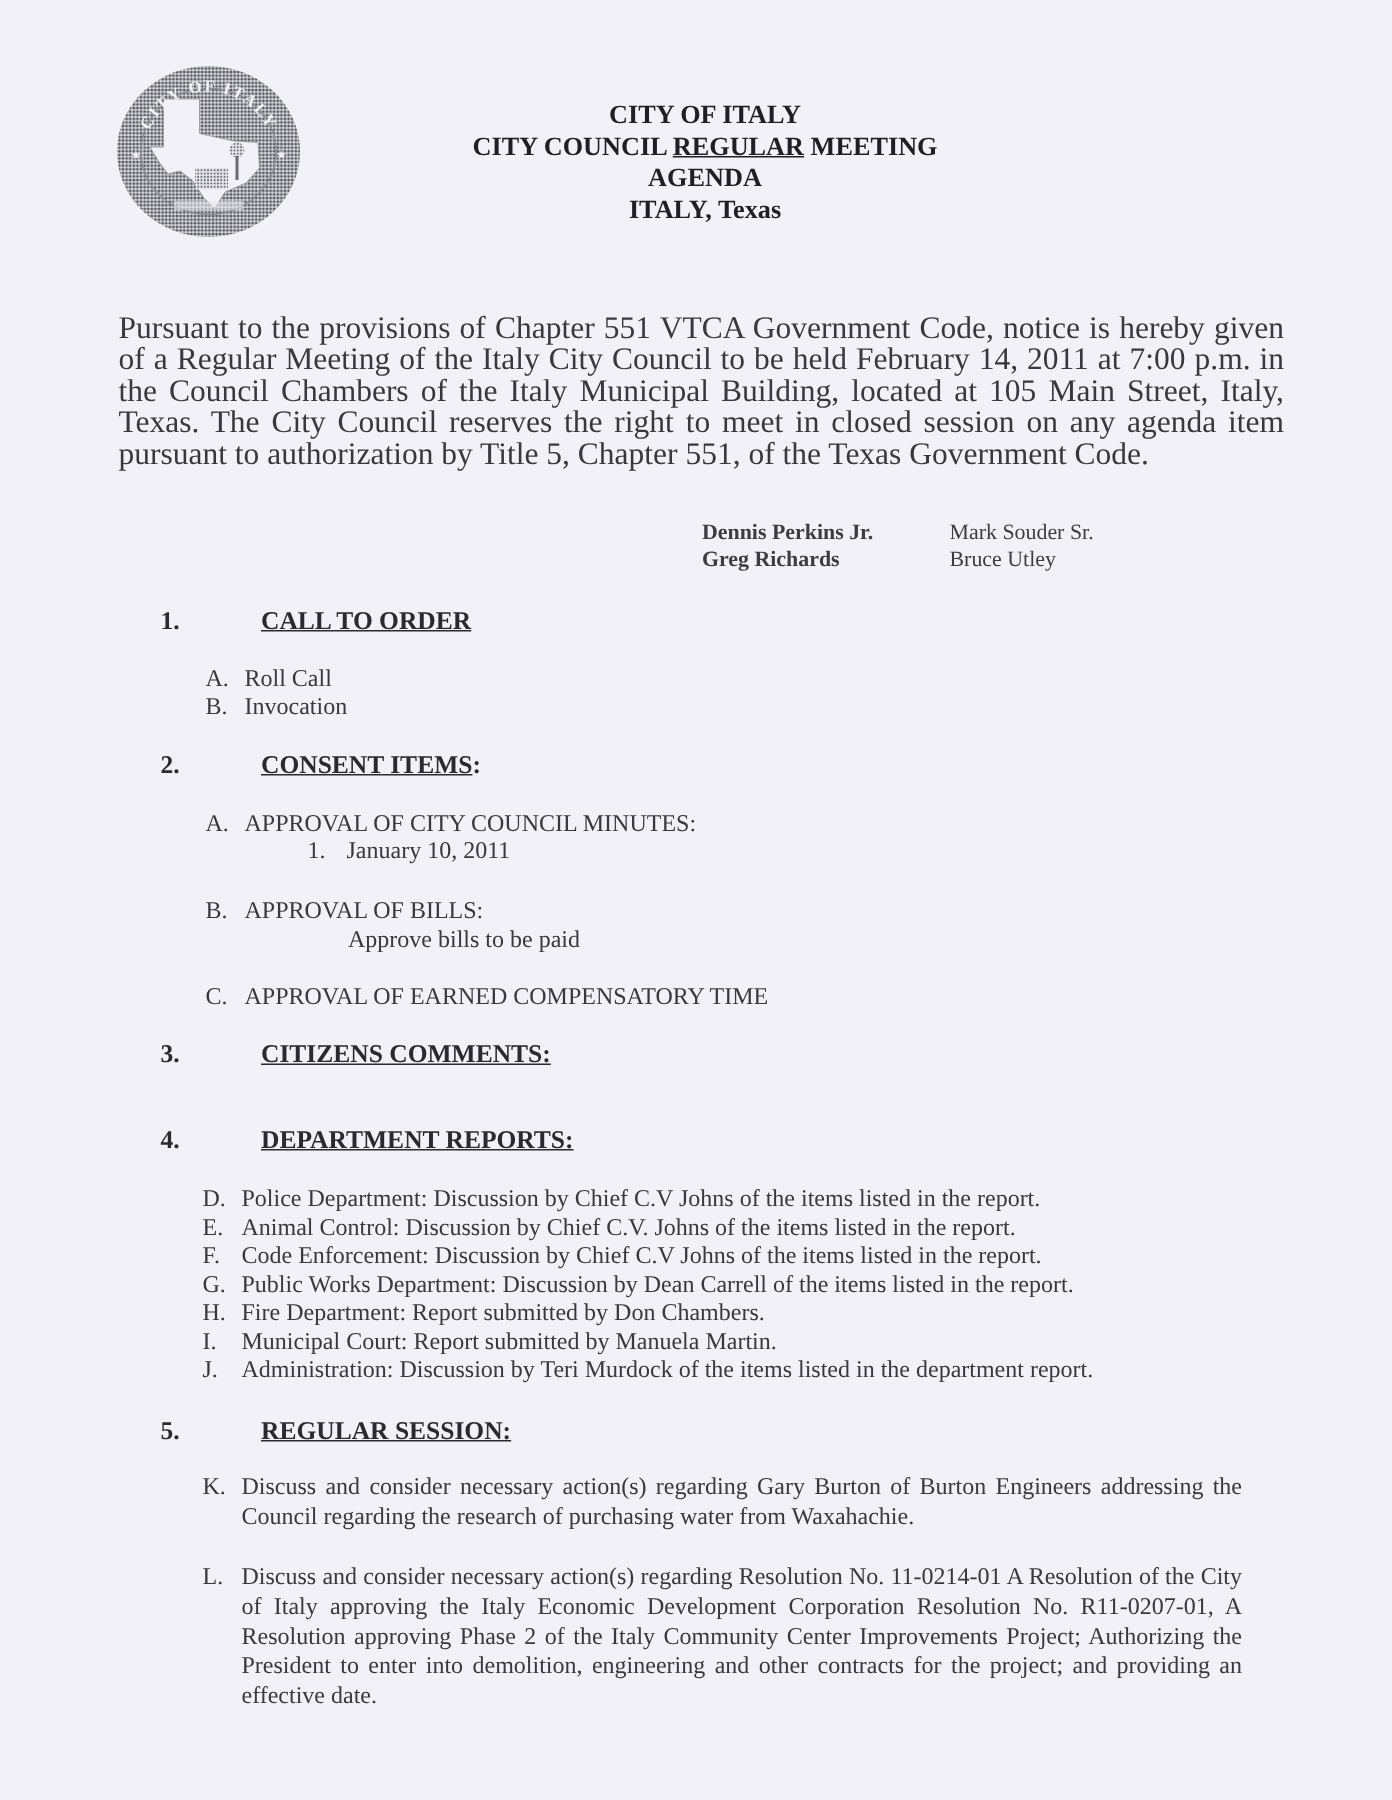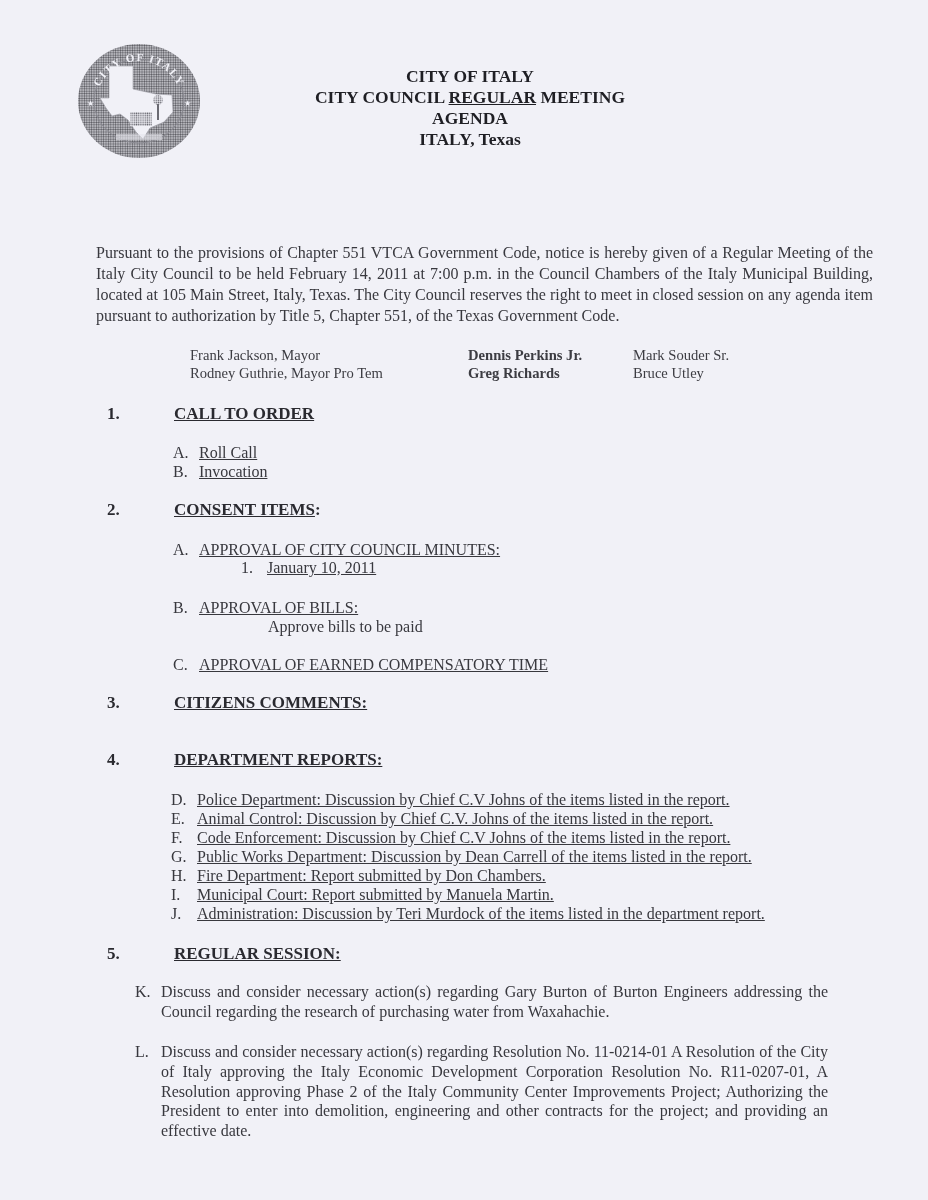--- a/index.html
+++ b/index.html
@@ -18,8 +18,8 @@
   }
   .header .u { text-decoration: underline; }
   .intro {
-    position: absolute; left: 96px; width: 777px; top: 208px;
-    font-size: 16px; line-height: 21px; text-align: justify; color: #38383e; margin-top: 34px;
+    position: absolute; left: 79px; width: 777px; top: 208px;
+    font-size: 21px; line-height: 21px; text-align: justify; color: #38383e;
   }
   .members {
     position: absolute; top: 346px; font-size: 14.6px; line-height: 18px; color: #3c3c42;

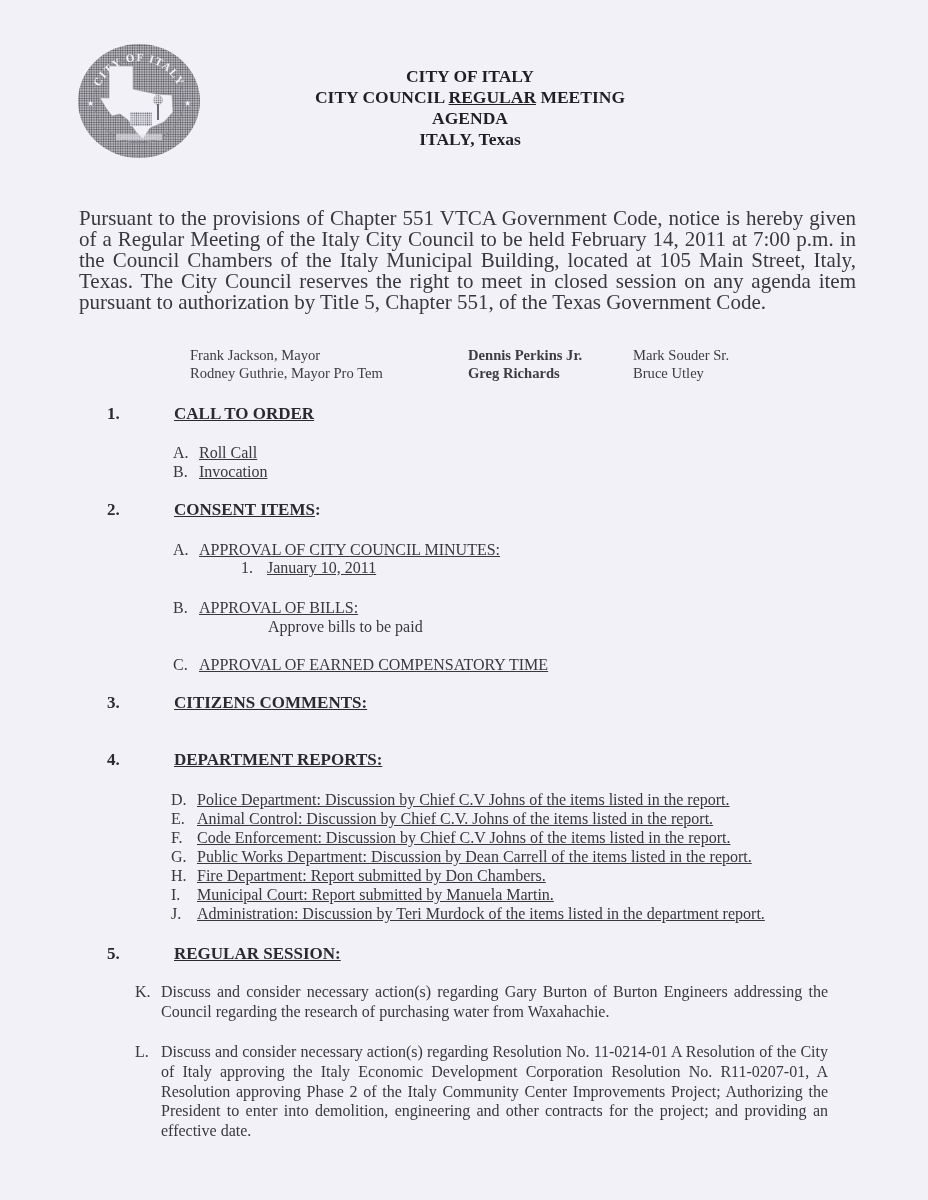--- a/index.html
+++ b/index.html
@@ -84,10 +84,6 @@
 
   <div class="intro">Pursuant to the provisions of Chapter 551 VTCA Government Code, notice is hereby given of a Regular Meeting of the Italy City Council to be held February 14, 2011 at 7:00 p.m. in the Council Chambers of the Italy Municipal Building, located at 105 Main Street, Italy, Texas.  The City Council reserves the right to meet in closed session on any agenda item pursuant to authorization by Title 5, Chapter 551, of the Texas Government Code.</div>
 
-  <div class="members" style="left:190px;">
-    <div>Frank Jackson, Mayor</div>
-    <div>Rodney Guthrie, Mayor Pro Tem</div>
-  </div>
   <div class="members" style="left:468px;font-weight:bold;">
     <div>Dennis Perkins Jr.</div>
     <div>Greg Richards</div>

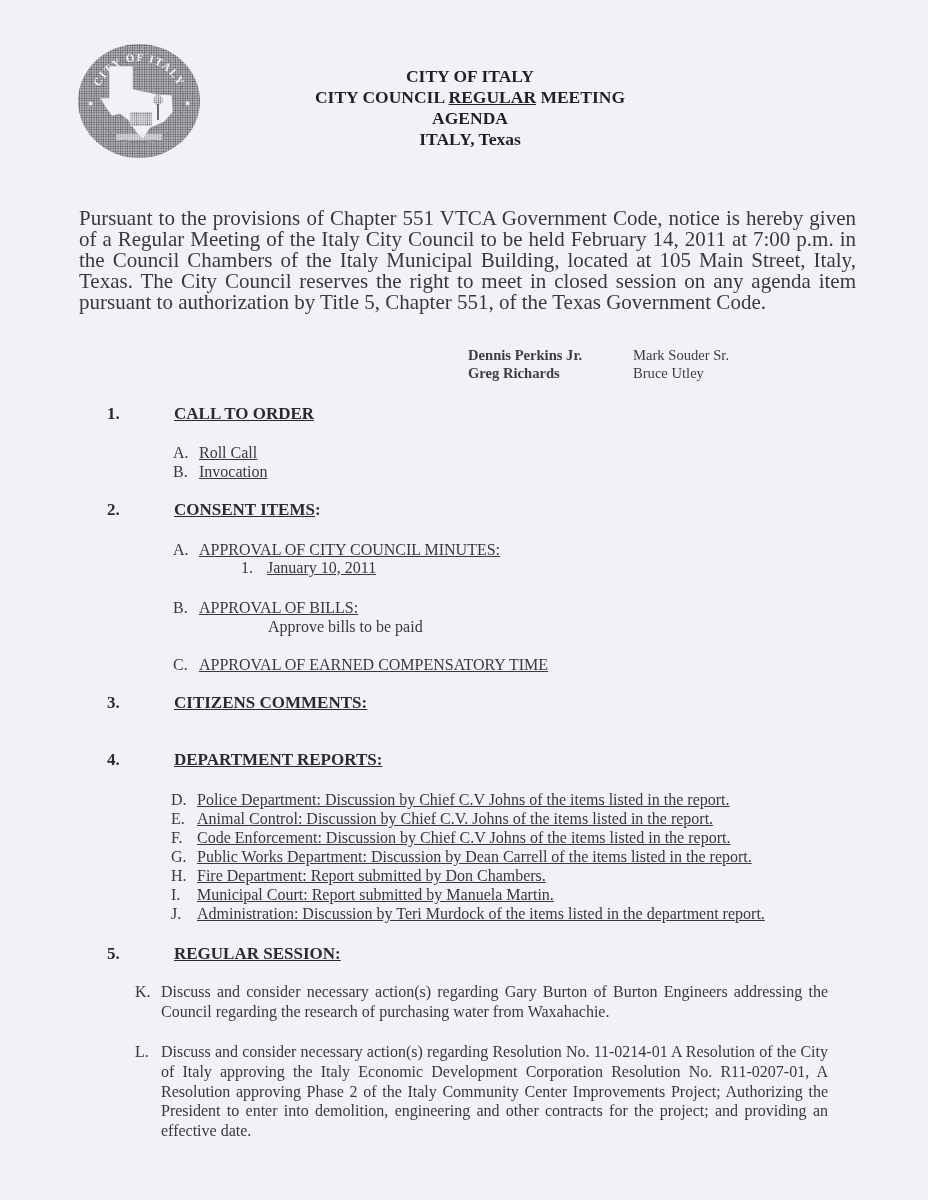--- a/index.html
+++ b/index.html
@@ -34,7 +34,7 @@
     position: absolute; font-size: 16px; line-height: 19.5px; color: #38383e; margin-left: 36px;
   }
   .item .letter { position: absolute; left: 0; }
-  .item .txt { position: absolute; left: 26px; white-space: nowrap; text-decoration: underline; }
+  .item .txt { position: absolute; left: 26px; white-space: nowrap; }
   .para {
     position: absolute; left: 135px; width: 693px; font-size: 16px; line-height: 19.8px;
     color: #38383e; text-align: justify;

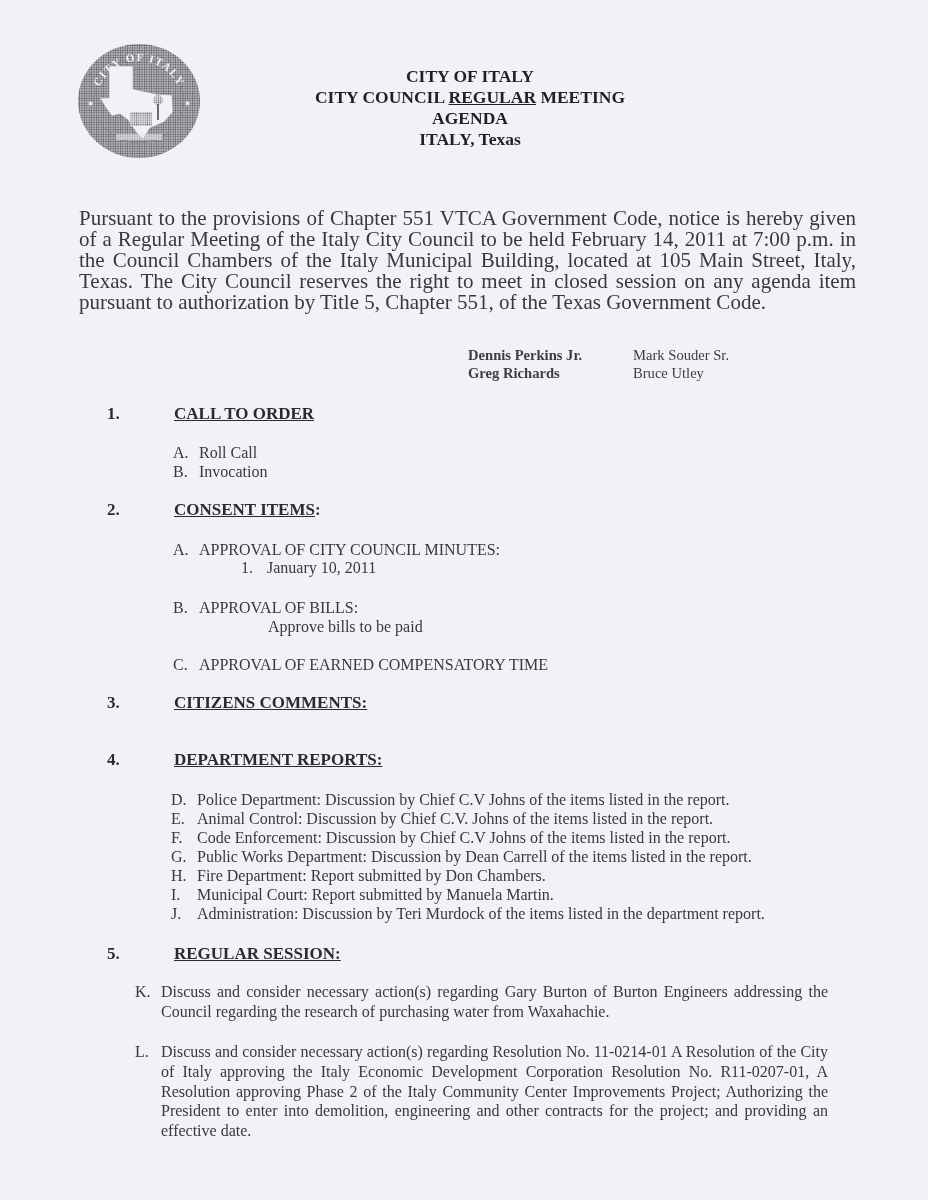--- a/index.html
+++ b/index.html
@@ -31,7 +31,7 @@
   .sec-title .ttl { position: absolute; left: 28px; white-space: nowrap; }
   .sec-title .ttl .ul { text-decoration: underline; margin-left: 39px; }
   .item {
-    position: absolute; font-size: 16px; line-height: 19.5px; color: #38383e; margin-left: 36px;
+    position: absolute; font-size: 16px; line-height: 19.5px; color: #38383e;
   }
   .item .letter { position: absolute; left: 0; }
   .item .txt { position: absolute; left: 26px; white-space: nowrap; }

